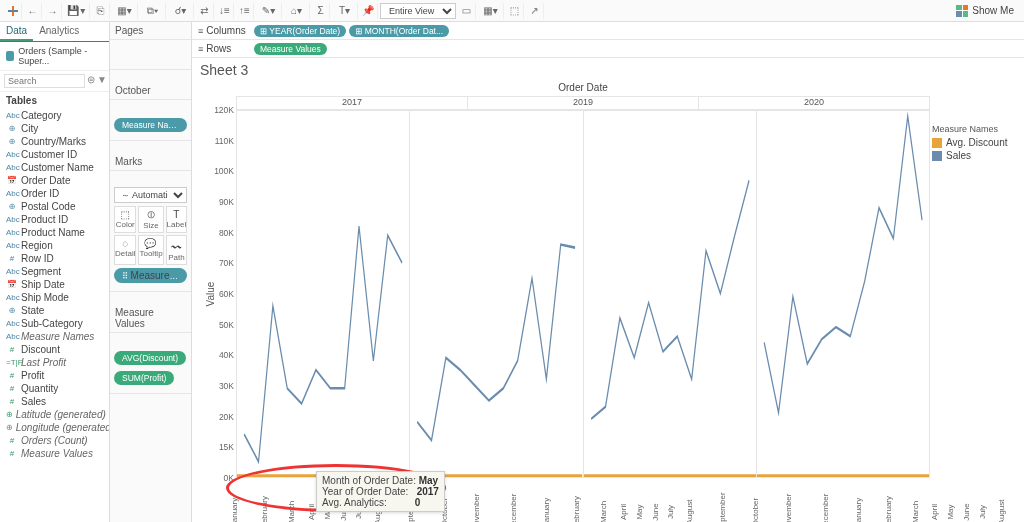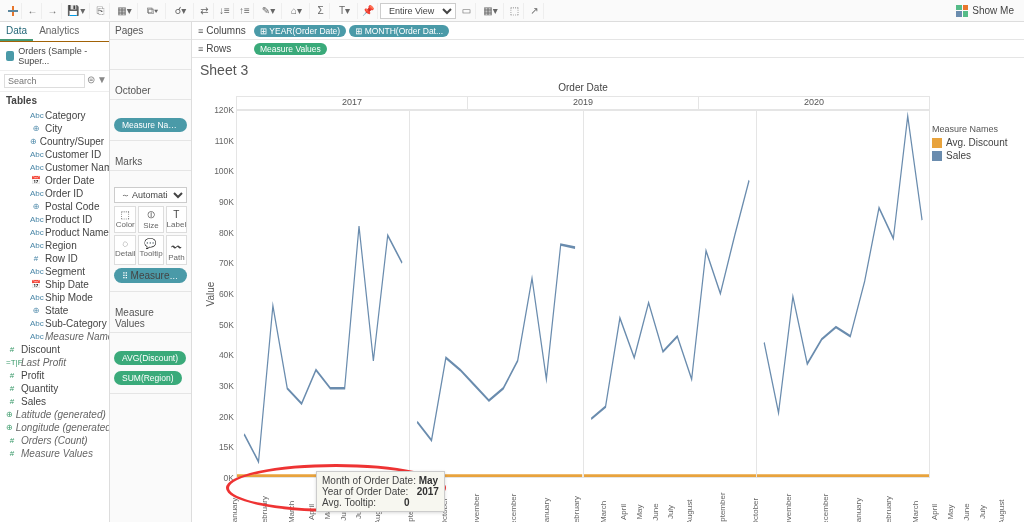--- a/index.html
+++ b/index.html
@@ -24,7 +24,7 @@
 .fieldlist{flex:1;overflow:hidden;padding:0 2px;}
 .fld{display:flex;align-items:center;gap:3px;padding:1px 4px;font-size:9px;white-space:nowrap;}
 .fld .ty{width:12px;text-align:center;color:#888;font-size:8px;}
-.fld.dim .ty{color:#4a87a8;margin-left:24px;}
+.fld.dim .ty{color:#4a87a8;}
 .fld.meas .ty{color:#3a9a6a;}
 .fld.meas{color:#3a9a6a;}
 .fld .ital{font-style:italic;color:#666;}

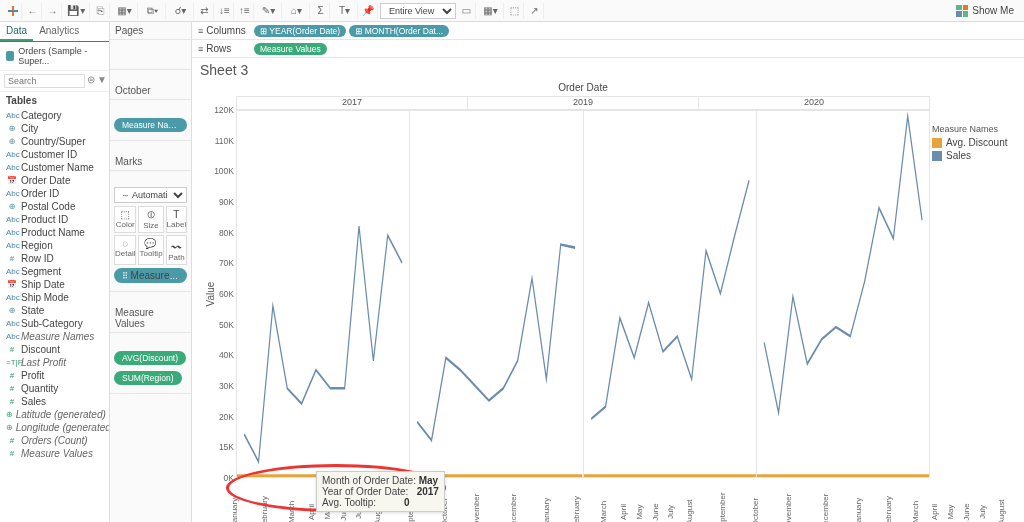--- a/index.html
+++ b/index.html
@@ -139,7 +139,7 @@
         </div>
         <div class="fld dim">
           <span class="ty">⊕</span>
-          <span class="">Country/Super</span>
+          <span class="">Country/Marks</span>
         </div>
         <div class="fld dim">
           <span class="ty">Abc</span>

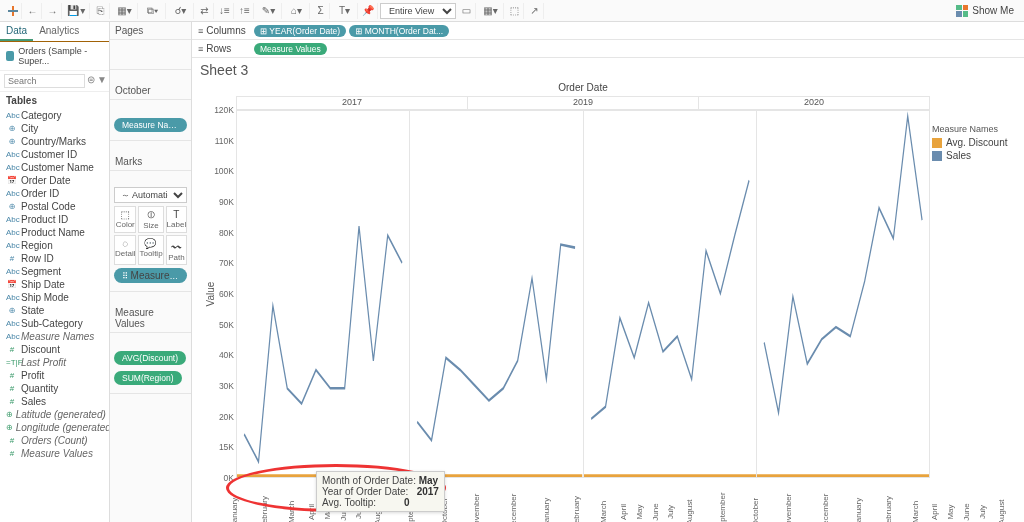--- a/index.html
+++ b/index.html
@@ -263,7 +263,7 @@
     <div class="pane-title">Measure Values</div>
     <div class="pane-body">
       <span class="pill green wide">AVG(Discount)</span>
-      <span class="pill green wide">SUM(Region)</span>
+      <span class="pill green wide">SUM(Profit)</span>
     </div>
   </div>
 

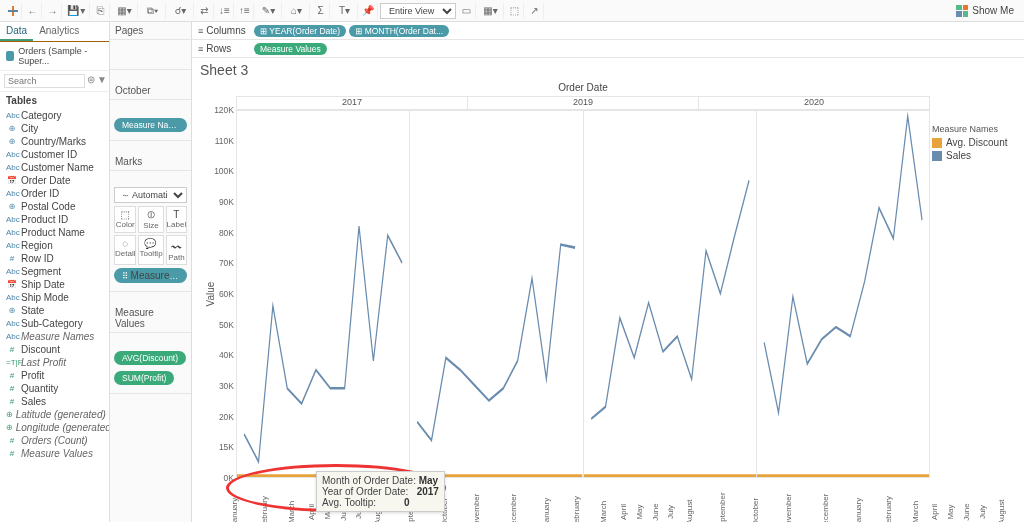--- a/index.html
+++ b/index.html
@@ -393,7 +393,7 @@
         <div class="tooltip" style="left:120px;bottom:6px;">
           <div><span>Month of Order Date:</span> <b>May</b></div>
           <div><span>Year of Order Date:</span> &nbsp;&nbsp;<b>2017</b></div>
-          <div><span>Avg. Tooltip:</span> &nbsp;&nbsp;&nbsp;&nbsp;&nbsp;&nbsp;&nbsp;&nbsp;&nbsp;<b>0</b></div>
+          <div><span>Avg. Analytics:</span> &nbsp;&nbsp;&nbsp;&nbsp;&nbsp;&nbsp;&nbsp;&nbsp;&nbsp;<b>0</b></div>
         </div>
       </div>
     </div>

